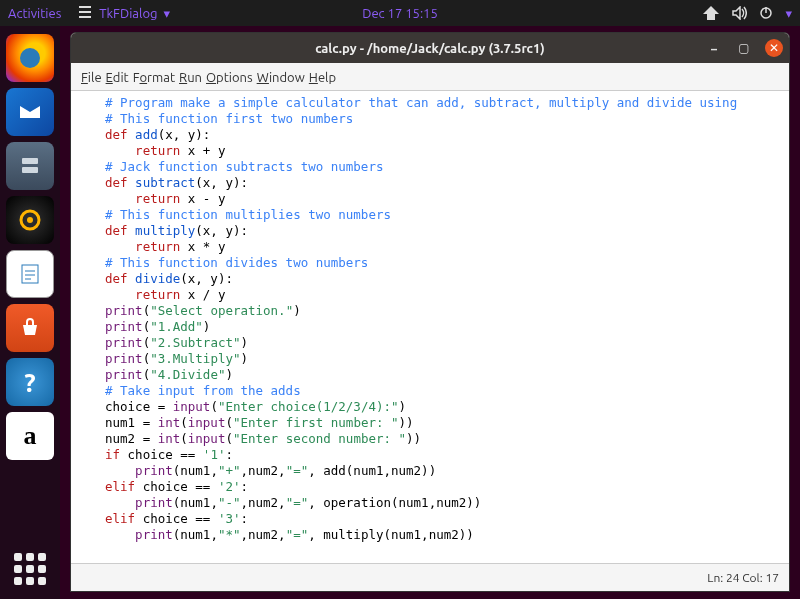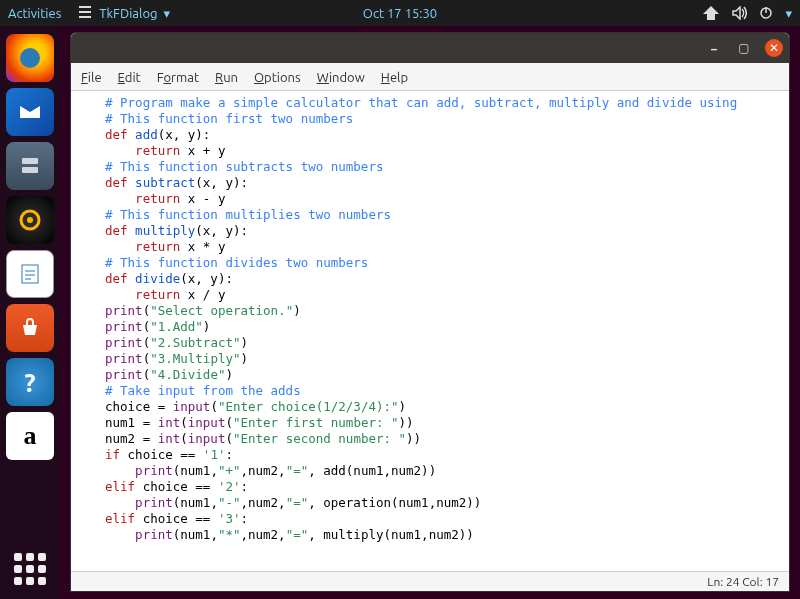--- a/index.html
+++ b/index.html
@@ -15,7 +15,7 @@
 .topbar {
   height: 26px;
   background: #1d1d1d;
-  color: #7dd3fc;
+  color: #8b5cf6;
   display: flex;
   align-items: center;
   padding: 0 8px;

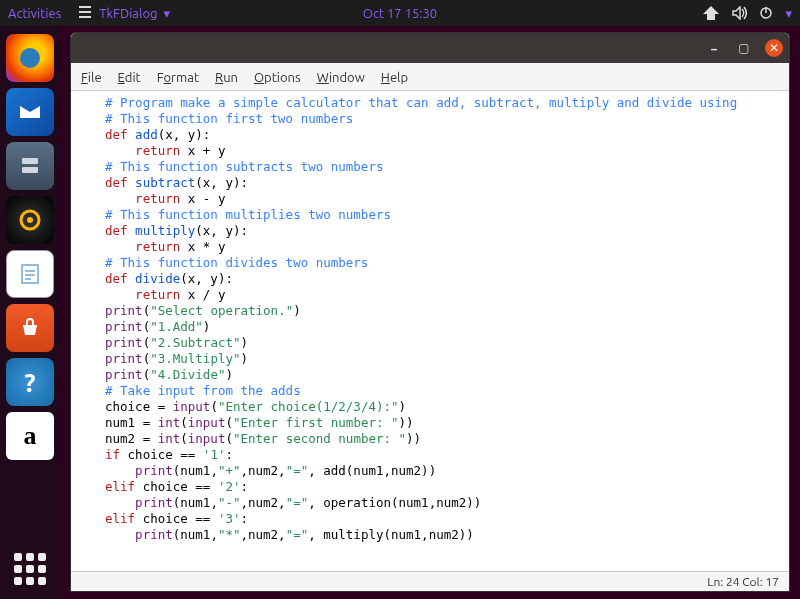--- a/index.html
+++ b/index.html
@@ -160,7 +160,7 @@
       <span>▾</span>
     </span>
   </div>
-  <div class="center">Oct 17  15:30</div>
+  <div class="center">Dec 17  15:15</div>
   <div class="right">
     <svg width="16" height="14" viewBox="0 0 16 14">
         <path d="M8 0L0 8h4v6h8V8h4z"></path>

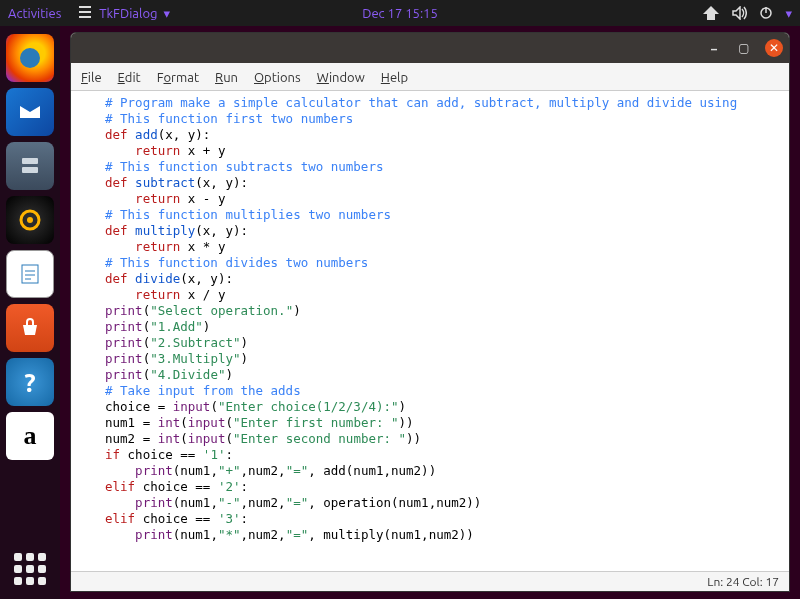--- a/index.html
+++ b/index.html
@@ -232,6 +232,7 @@
 
 <div class="window">
   <div class="titlebar">
+    <span>calc.py - /home/Jack/calc.py (3.7.5rc1)</span>
     <div class="controls">
       <span class="ctrl">–</span>
       <span class="ctrl">▢</span>

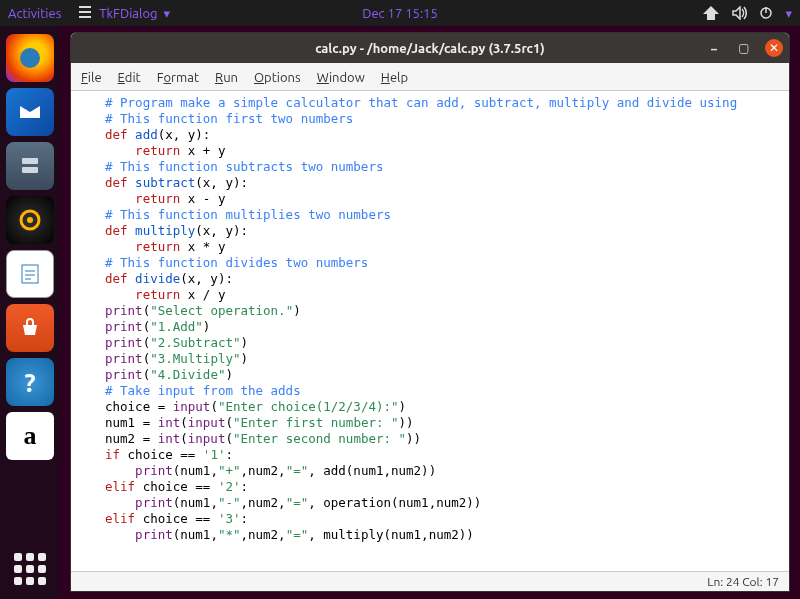--- a/index.html
+++ b/index.html
@@ -109,7 +109,7 @@
   display: flex;
   align-items: center;
   padding: 0 10px;
-  gap: 16px;
+  gap: 4px;
   font-size: 13px;
   color: #333;
 }

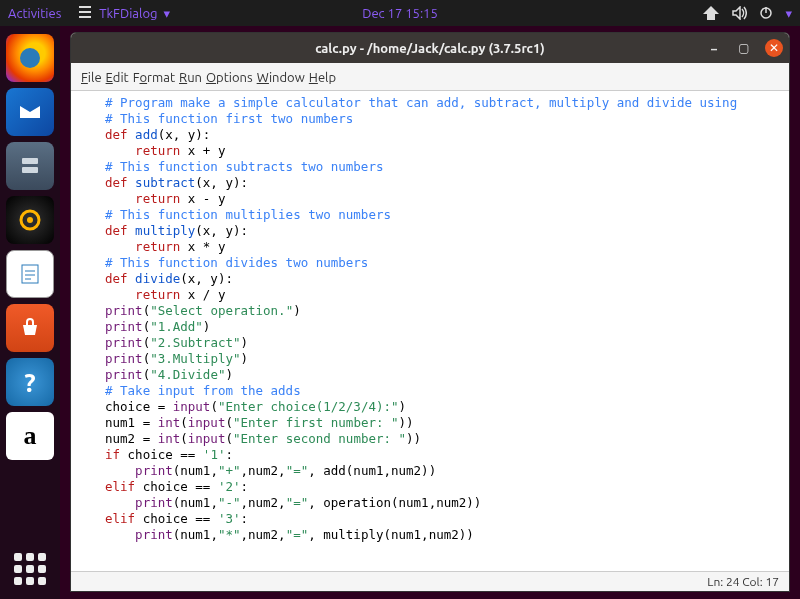--- a/index.html
+++ b/index.html
@@ -253,7 +253,7 @@
 <span class="tok-com"># This function first two numbers</span>
 <span class="tok-kw">def</span><span class="tok-def"> add</span><span>(x, y):</span>
 <span>    </span><span class="tok-kw">return</span><span> x + y</span>
-<span class="tok-com"># This function subtracts two numbers</span>
+<span class="tok-com"># Jack function subtracts two numbers</span>
 <span class="tok-kw">def</span><span class="tok-def"> subtract</span><span>(x, y):</span>
 <span>    </span><span class="tok-kw">return</span><span> x - y</span>
 <span class="tok-com"># This function multiplies two numbers</span>

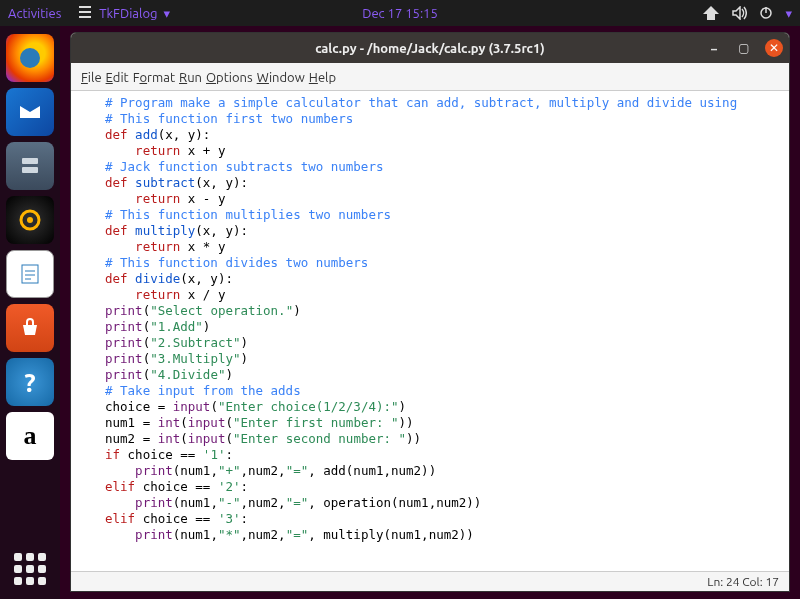--- a/index.html
+++ b/index.html
@@ -135,7 +135,7 @@
 .tok-builtin { color: #701a75; }
 
 .statusbar {
-  height: 20px;
+  height: 28px;
   background: #f5f5f5;
   border-top: 1px solid #ccc;
   font-size: 12px;

